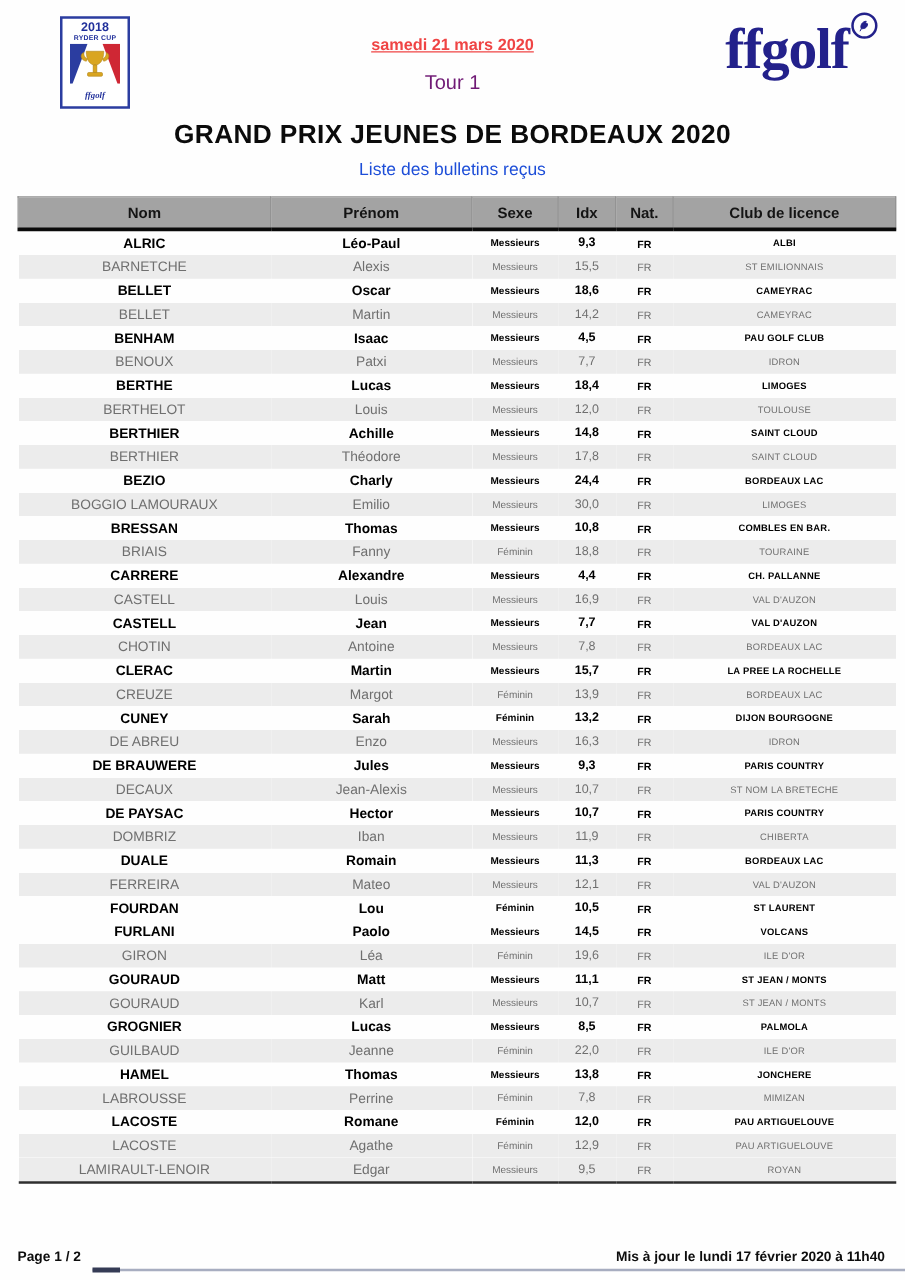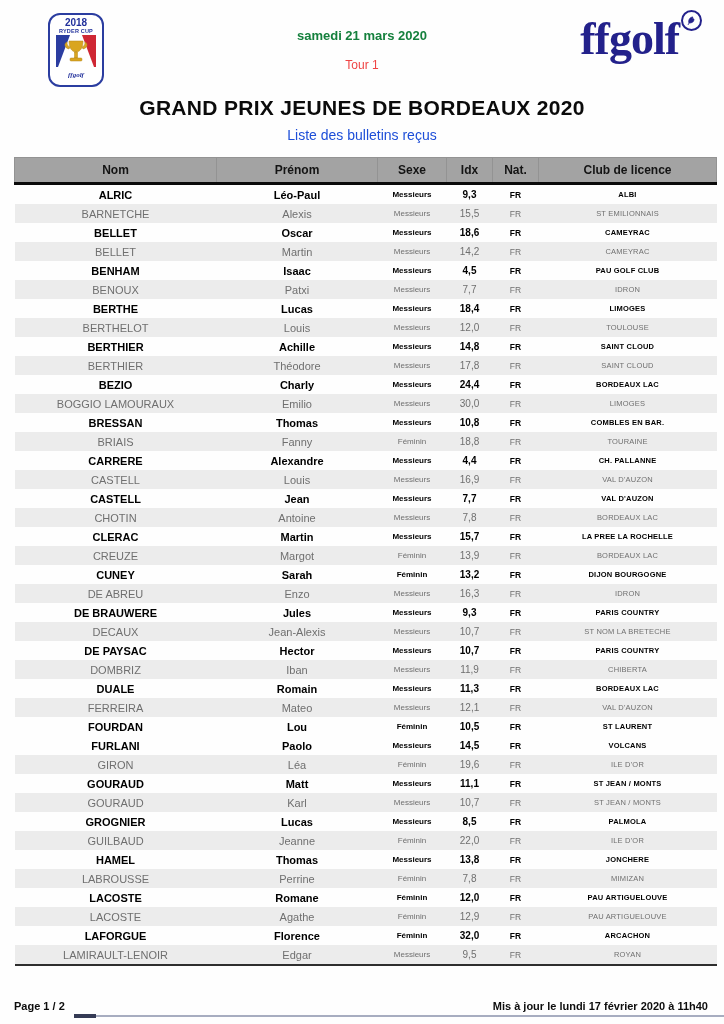--- a/index.html
+++ b/index.html
@@ -10,7 +10,7 @@
   
   .badge{
     position:absolute;left:48px;top:13px;width:56px;height:74px;
-    border:2px solid #2b3da0;border-radius:12px;background:#fff;
+    border:2px solid #2b3da0;border-radius:0;background:#fff;
     display:flex;flex-direction:column;align-items:center;box-sizing:border-box;
   }
   .badge-year{font-size:10px;font-weight:700;color:#21309b;line-height:11px;margin-top:2px;}

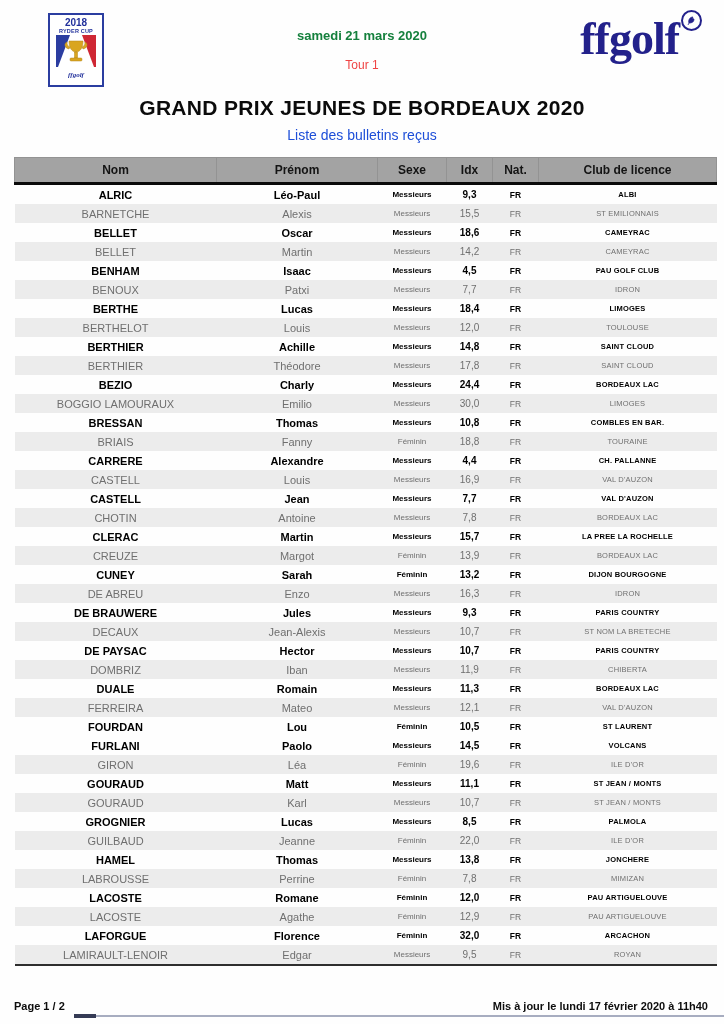--- a/index.html
+++ b/index.html
@@ -18,7 +18,7 @@
   .badge-flag{margin-top:1px;}
   .badge-brand{font-size:7px;font-weight:700;color:#21309b;font-family:"Liberation Serif",serif;font-style:italic;line-height:9px;}
   
-  .head-date{position:absolute;left:0;right:0;top:28px;text-align:center;font-size:13px;font-weight:700;color:#15803d;}
+  .head-date{position:absolute;left:0;right:0;top:28px;text-align:center;font-size:13px;font-weight:700;color:#ef4444;text-decoration:underline;}
   .head-round{position:absolute;left:0;right:0;top:58px;text-align:center;font-size:12px;color:#ef4444;}
   
   .ffgolf{

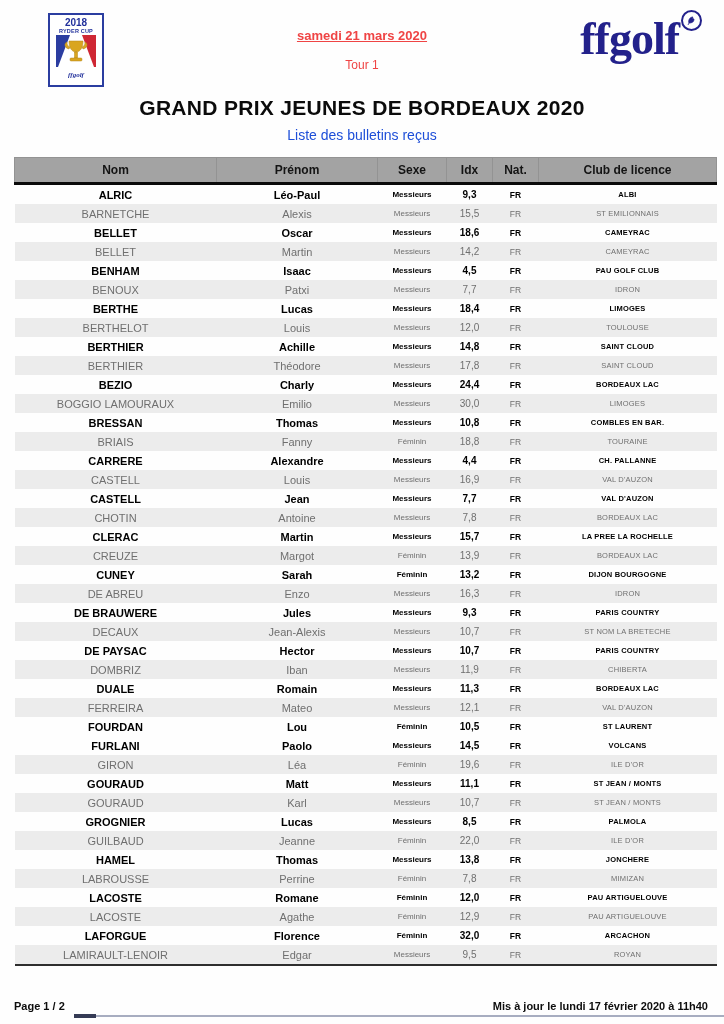--- a/index.html
+++ b/index.html
@@ -19,7 +19,7 @@
   .badge-brand{font-size:7px;font-weight:700;color:#21309b;font-family:"Liberation Serif",serif;font-style:italic;line-height:9px;}
   
   .head-date{position:absolute;left:0;right:0;top:28px;text-align:center;font-size:13px;font-weight:700;color:#ef4444;text-decoration:underline;}
-  .head-round{position:absolute;left:0;right:0;top:58px;text-align:center;font-size:12px;color:#ef4444;}
+  .head-round{position:absolute;left:0;right:0;top:58px;text-align:center;font-size:16px;color:#701a75;}
   
   .ffgolf{
     position:absolute;right:22px;top:16px;color:#23218b;

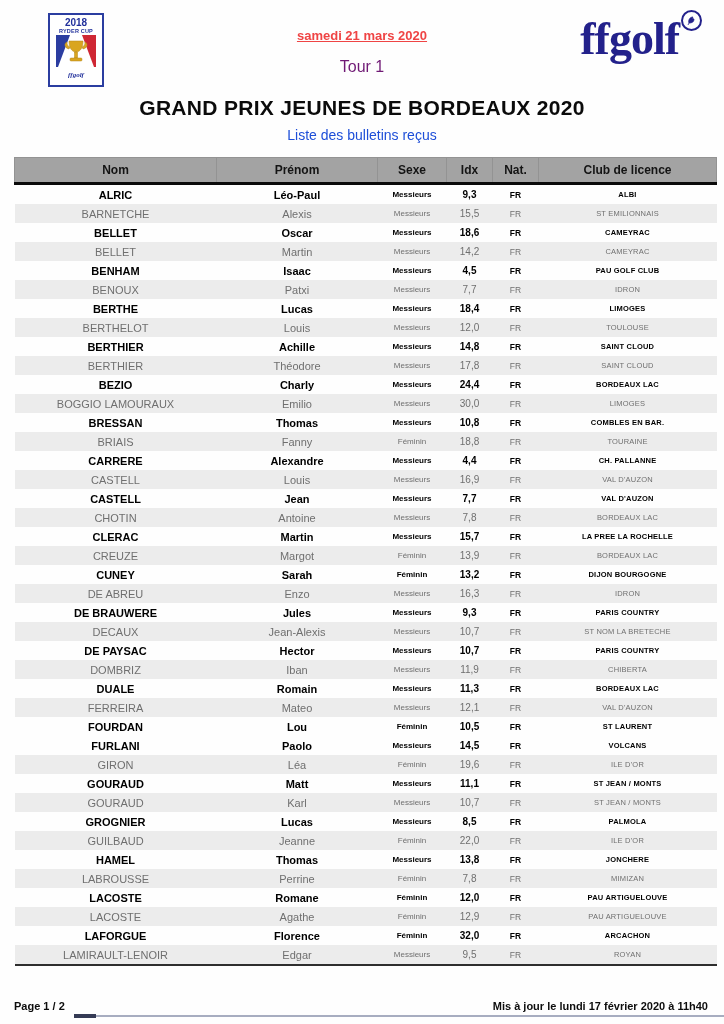--- a/index.html
+++ b/index.html
@@ -426,14 +426,6 @@
           <td class="col-nat">FR</td>
           <td class="col-club">PAU ARTIGUELOUVE</td>
         </tr>
-        <tr>
-          <td class="col-nom">LAFORGUE</td>
-          <td class="col-prenom">Florence</td>
-          <td class="col-sexe">Féminin</td>
-          <td class="col-idx">32,0</td>
-          <td class="col-nat">FR</td>
-          <td class="col-club">ARCACHON</td>
-        </tr>
         <tr class="stripe">
           <td class="col-nom">LAMIRAULT-LENOIR</td>
           <td class="col-prenom">Edgar</td>

